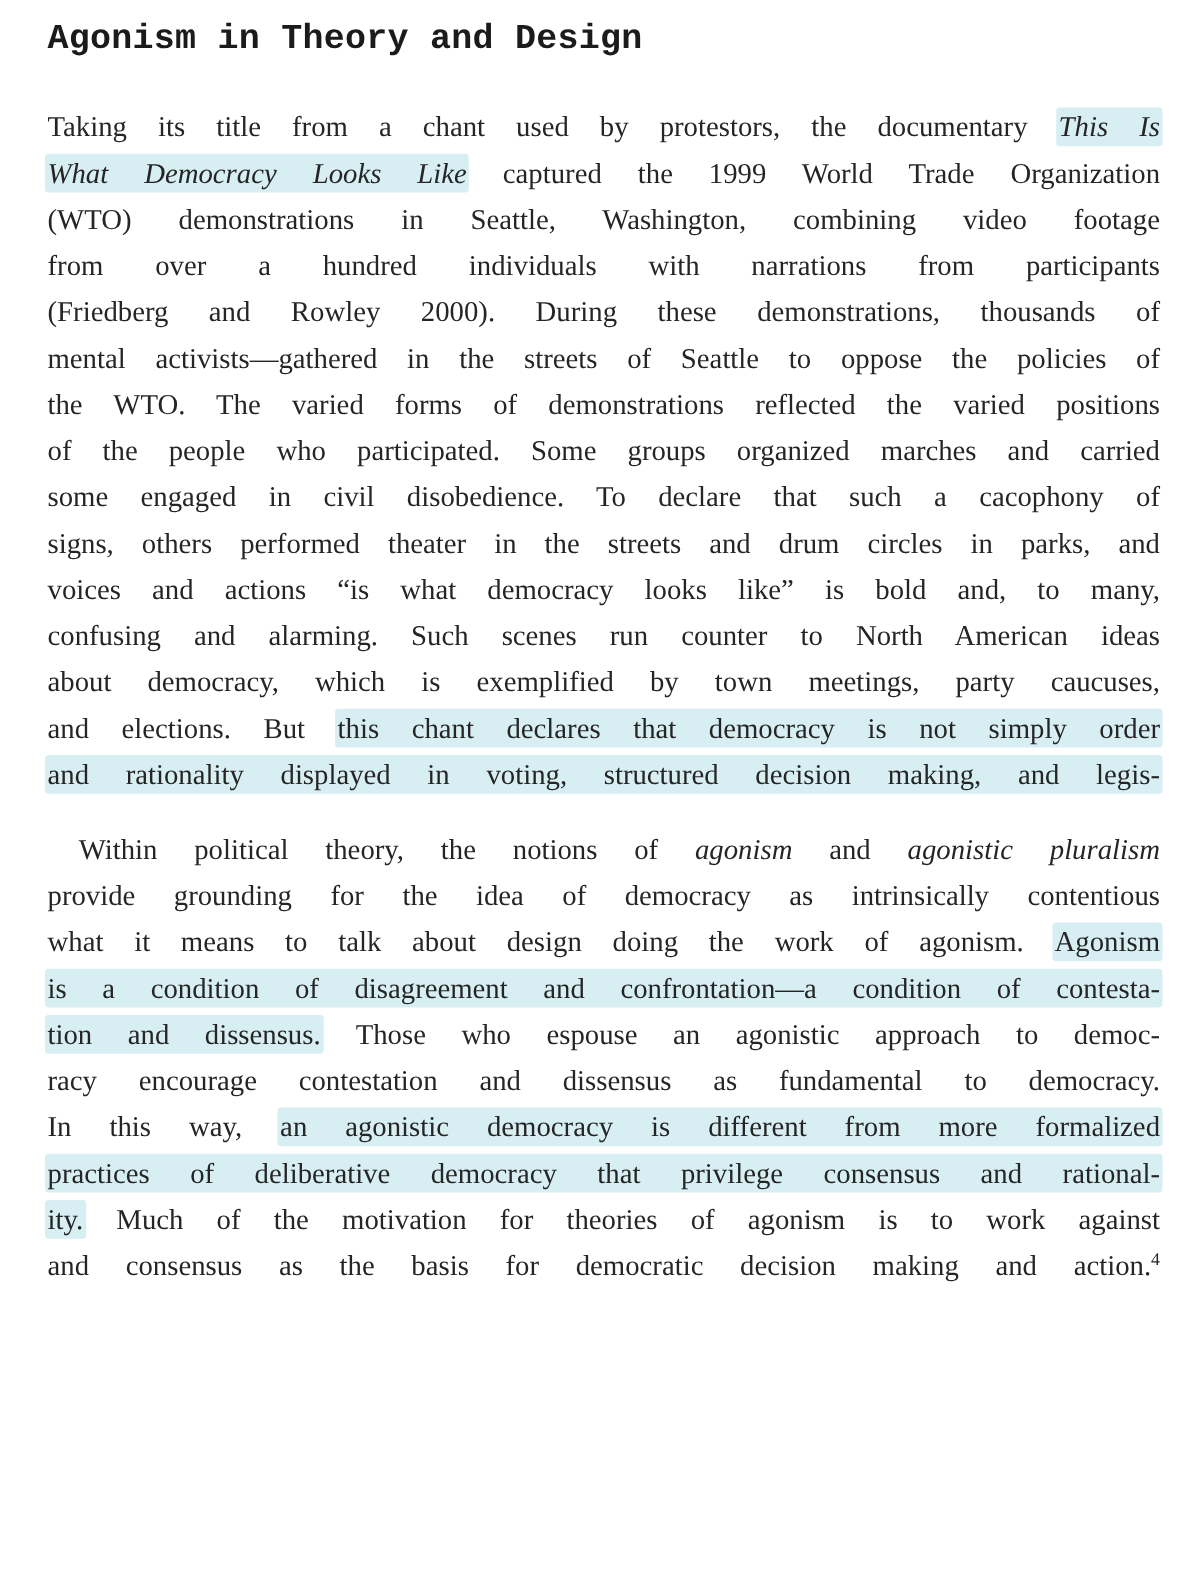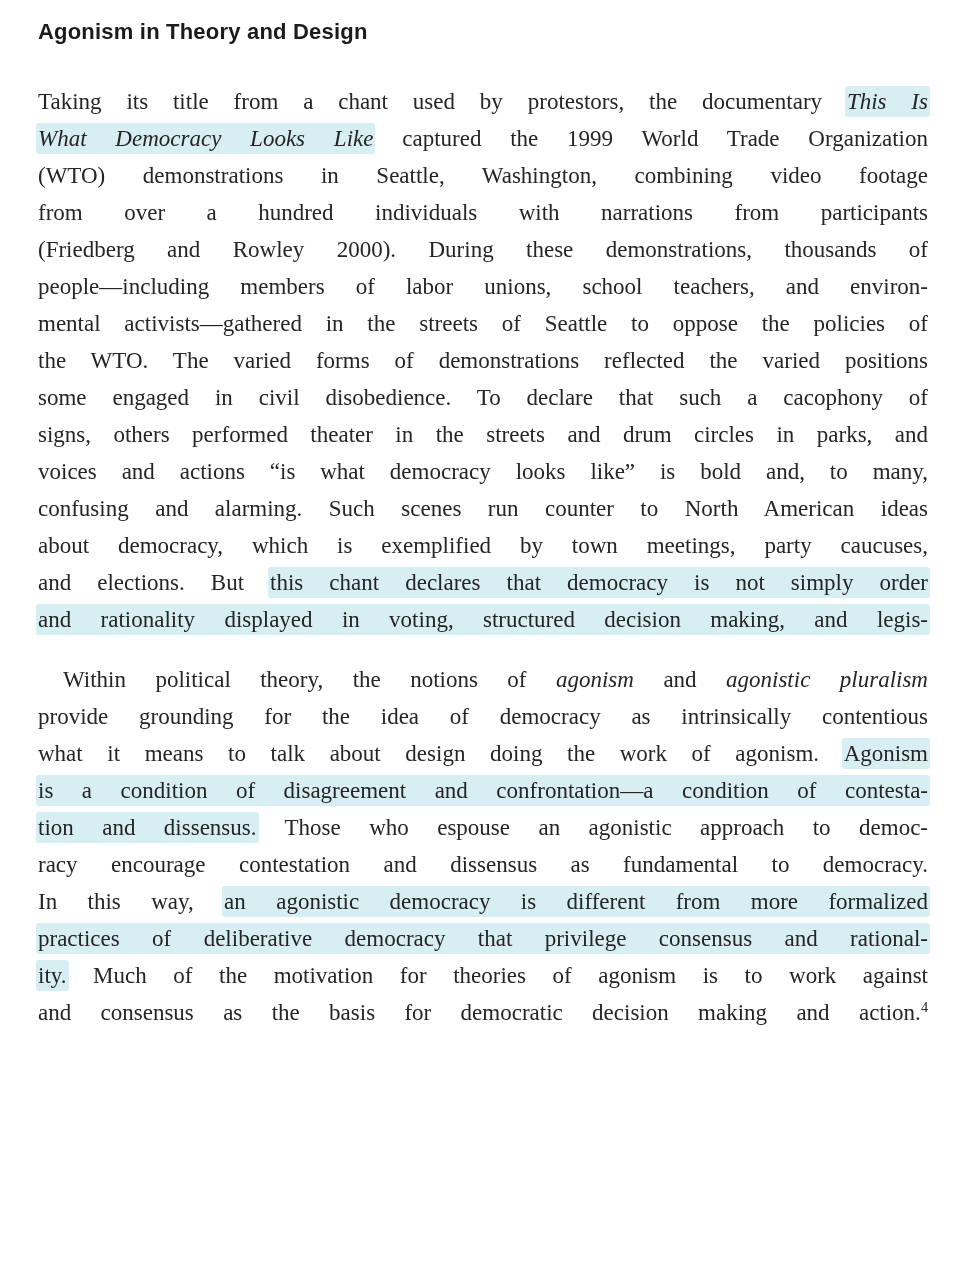--- a/index.html
+++ b/index.html
@@ -17,9 +17,9 @@
     padding: 18px 32px 0 38px;
   }
   .heading {
-    font-family: Liberation Sans, sans-serif;
+    font-family: Liberation Mono, monospace;
     font-weight: 700;
-    font-size: 22px;
+    font-size: 28px;
     line-height: 28px;
     letter-spacing: 0.2px;
     color: var(--heading, #1b1b1b);

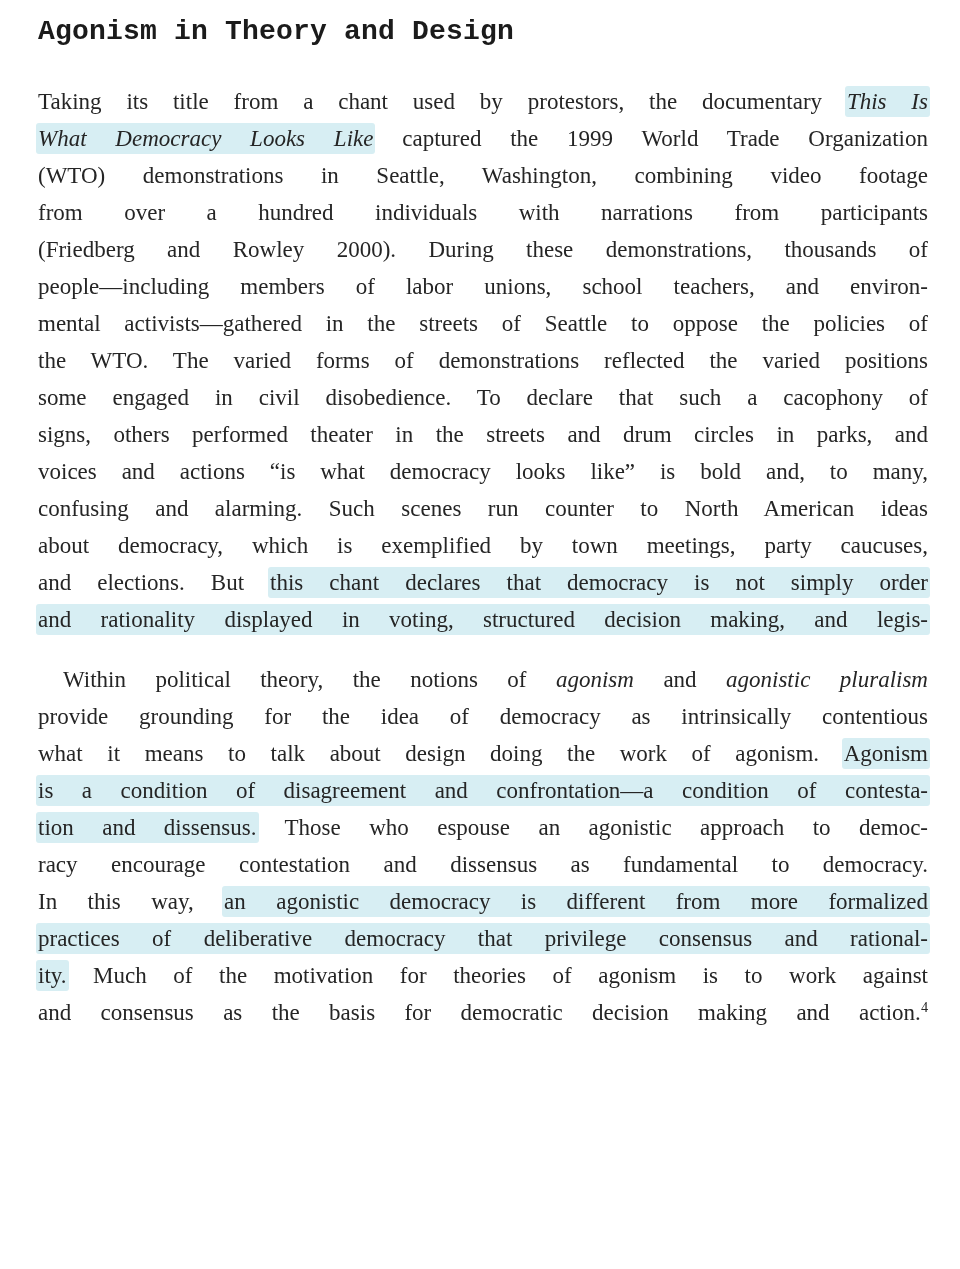--- a/index.html
+++ b/index.html
@@ -67,7 +67,6 @@
       <div class="line"><span>(WTO) demonstrations in Seattle, Washington, combining video footage</span></div>
       <div class="line"><span>from over a hundred individuals with narrations from participants</span></div>
       <div class="line"><span>(Friedberg and Rowley 2000). During these demonstrations, thousands of</span></div>
-      <div class="line"><span>people—including members of labor unions, school teachers, and environ-</span></div>
       <div class="line"><span>mental activists—gathered in the streets of Seattle to oppose the policies of</span></div>
       <div class="line"><span>the WTO. The varied forms of demonstrations reflected the varied positions</span></div>
       <div class="line"><span>some engaged in civil disobedience. To declare that such a cacophony of</span></div>

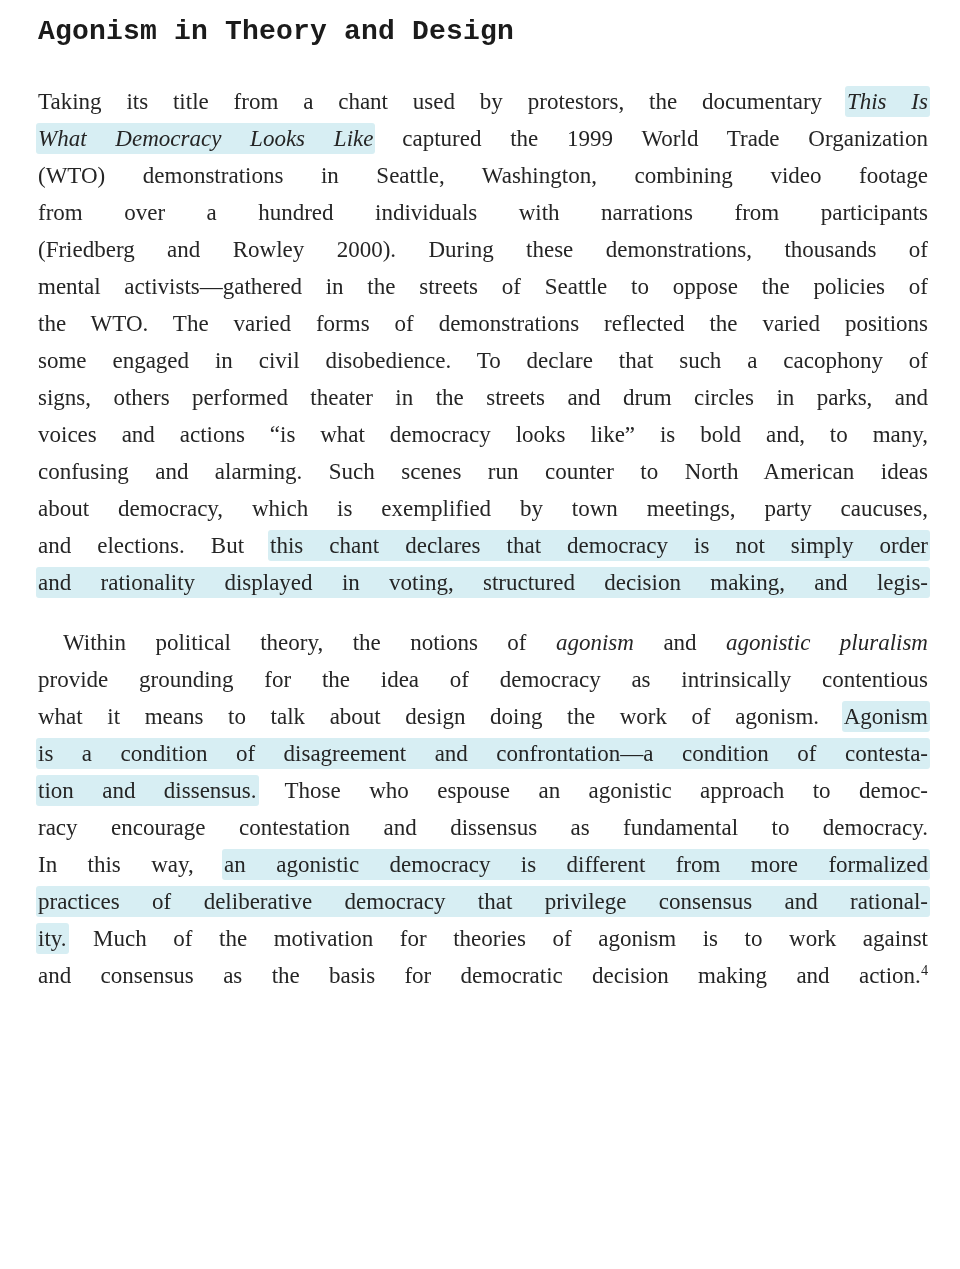--- a/index.html
+++ b/index.html
@@ -69,6 +69,7 @@
       <div class="line"><span>(Friedberg and Rowley 2000). During these demonstrations, thousands of</span></div>
       <div class="line"><span>mental activists—gathered in the streets of Seattle to oppose the policies of</span></div>
       <div class="line"><span>the WTO. The varied forms of demonstrations reflected the varied positions</span></div>
+      <div class="line"><span>of the people who participated. Some groups organized marches and carried</span></div>
       <div class="line"><span>some engaged in civil disobedience. To declare that such a cacophony of</span></div>
       <div class="line"><span>signs, others performed theater in the streets and drum circles in parks, and</span></div>
       <div class="line"><span>voices and actions “is what democracy looks like” is bold and, to many,</span></div>

